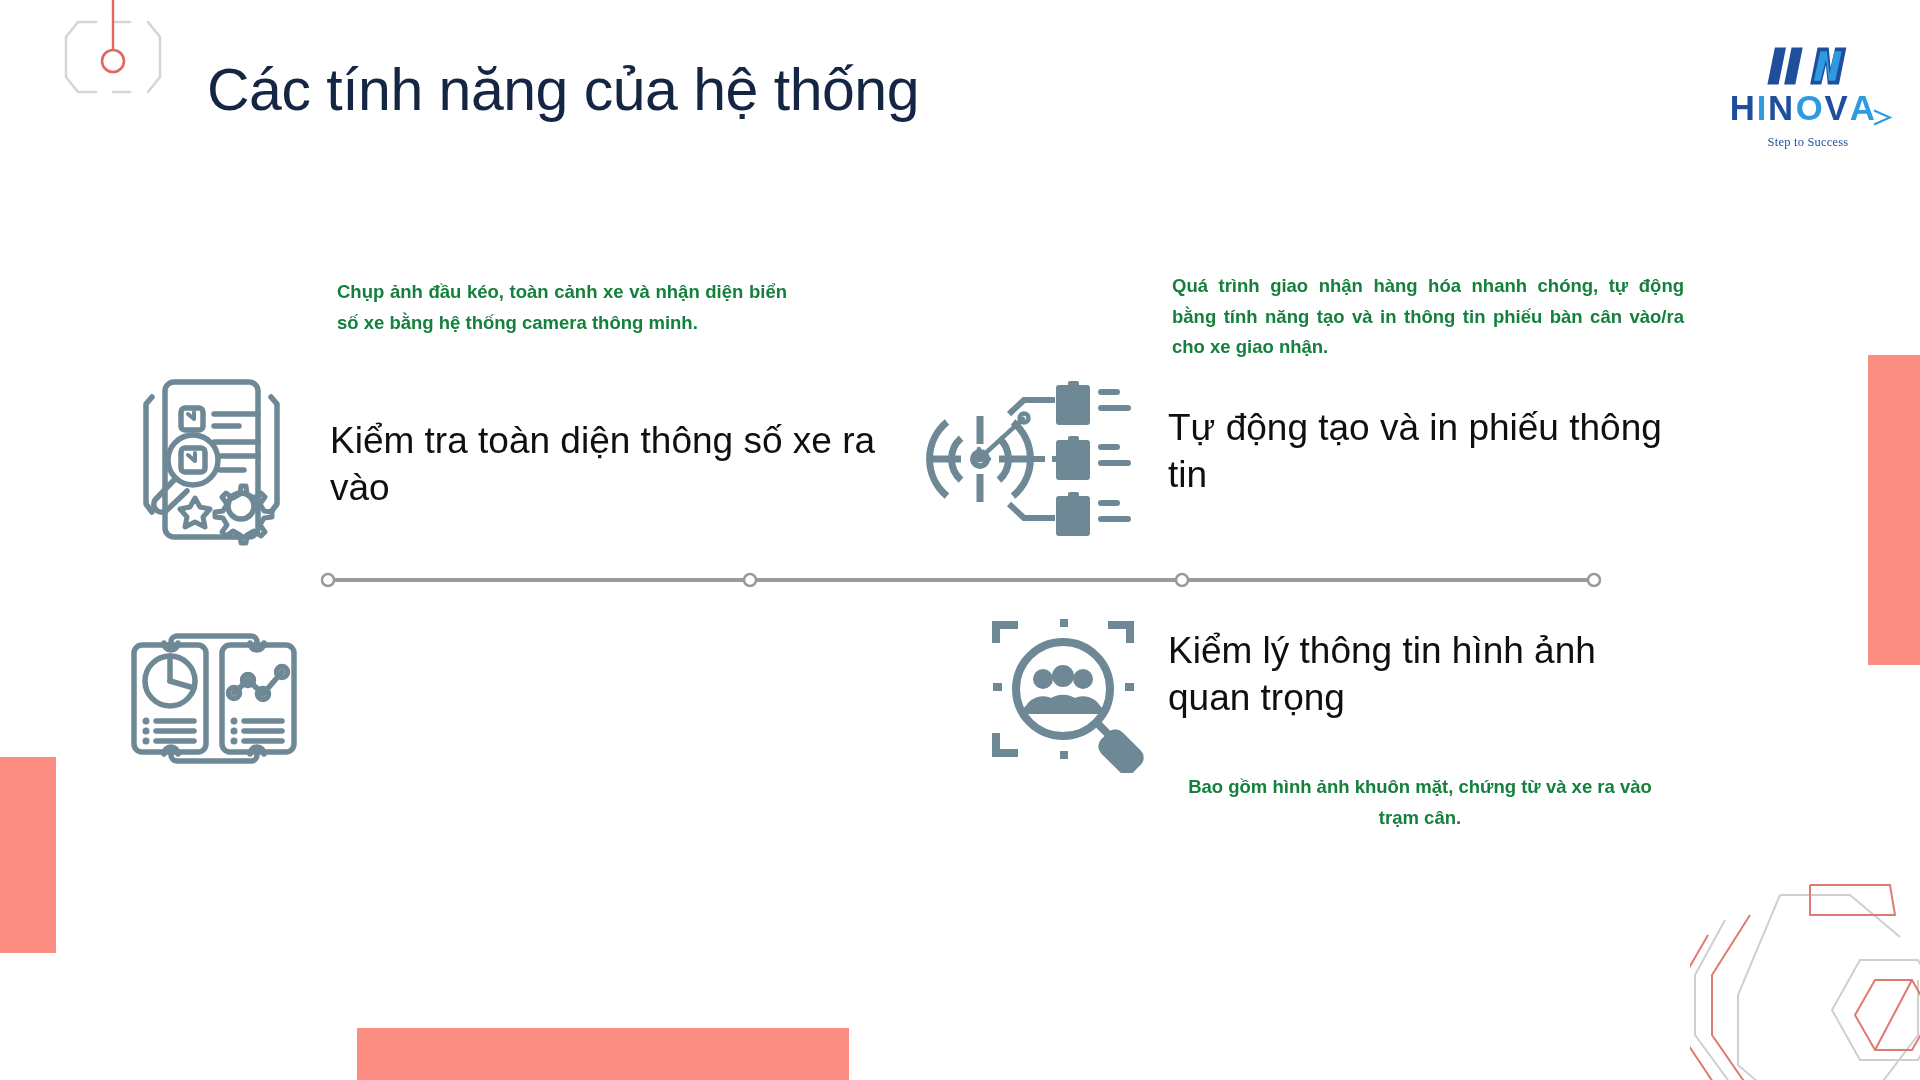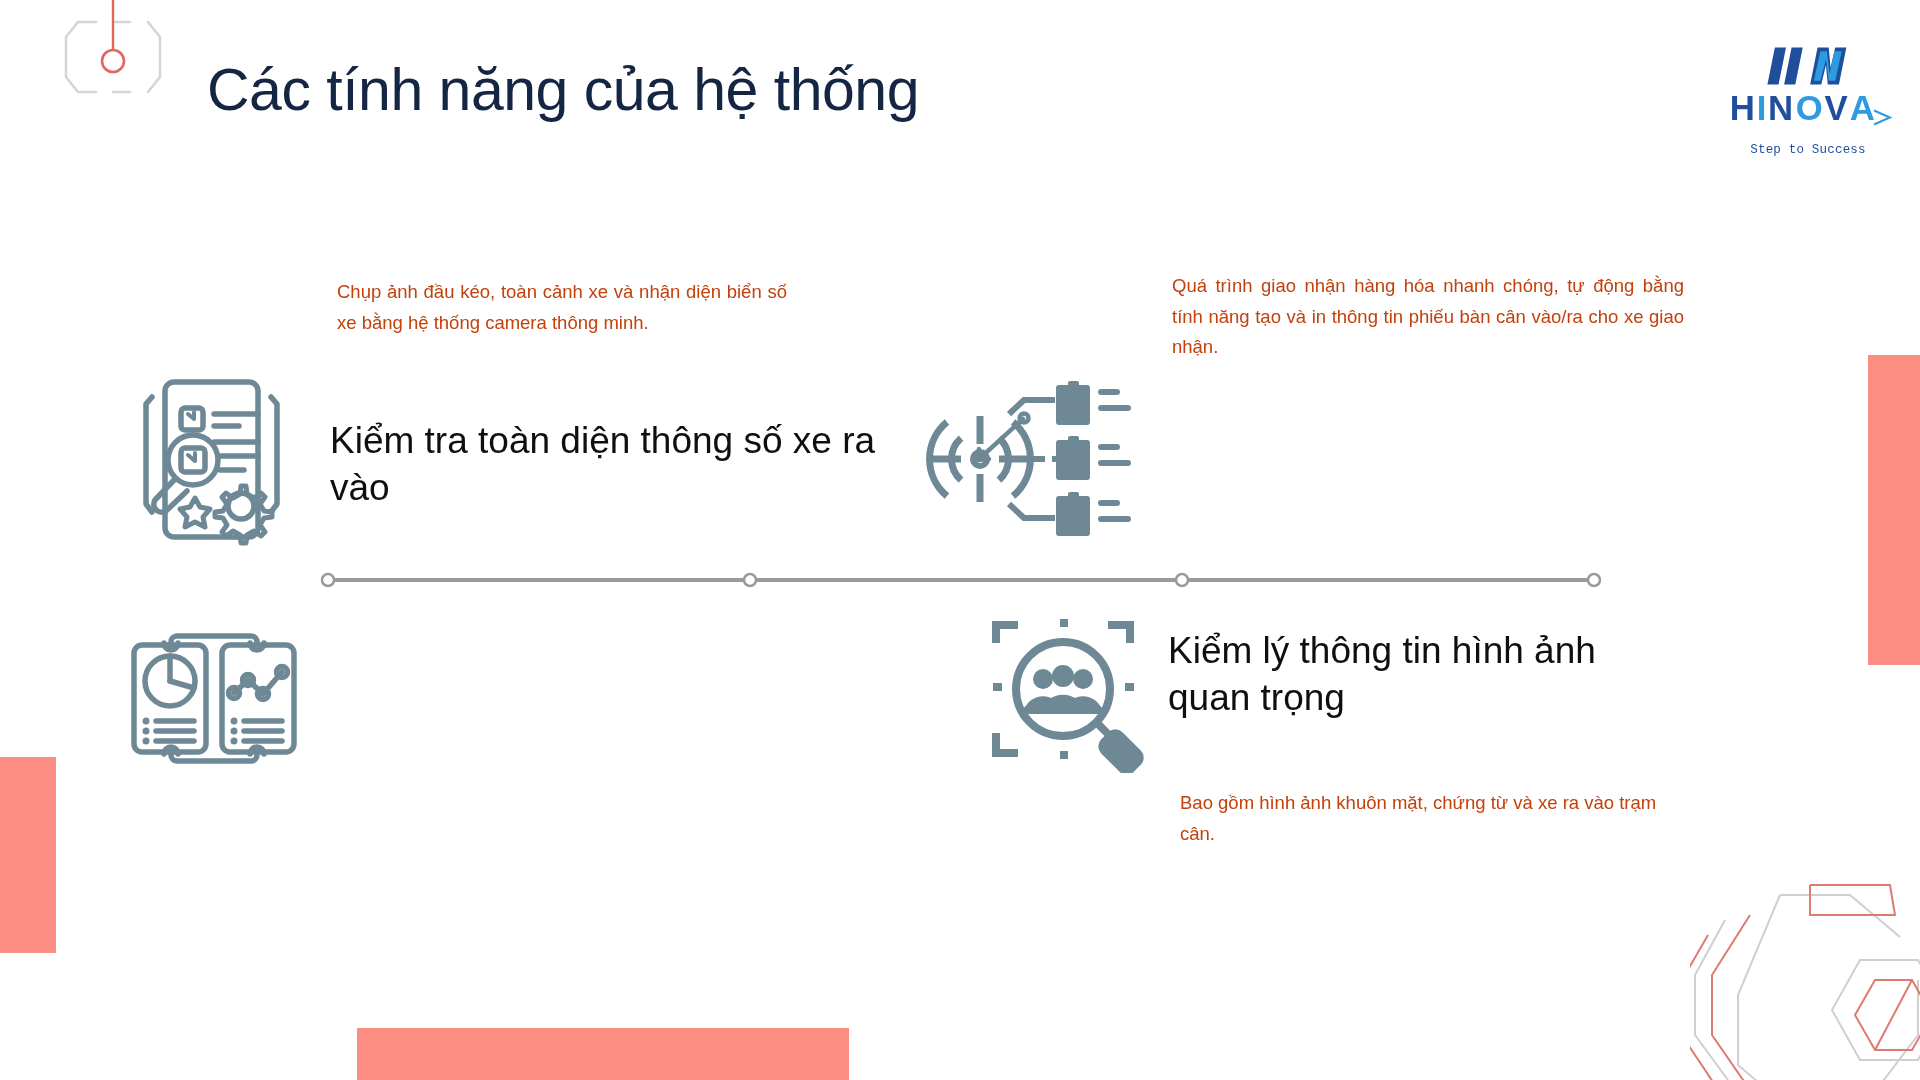--- a/index.html
+++ b/index.html
@@ -85,8 +85,8 @@
     font-size: 12.5px;
     color: #1F4E9D;
     letter-spacing: 0.2px;
-    margin-top: 11px;
-    font-family: Liberation Mono, monospace;
+    margin-top: 3px;
+    font-family: Liberation Serif, serif;
   }
 
   

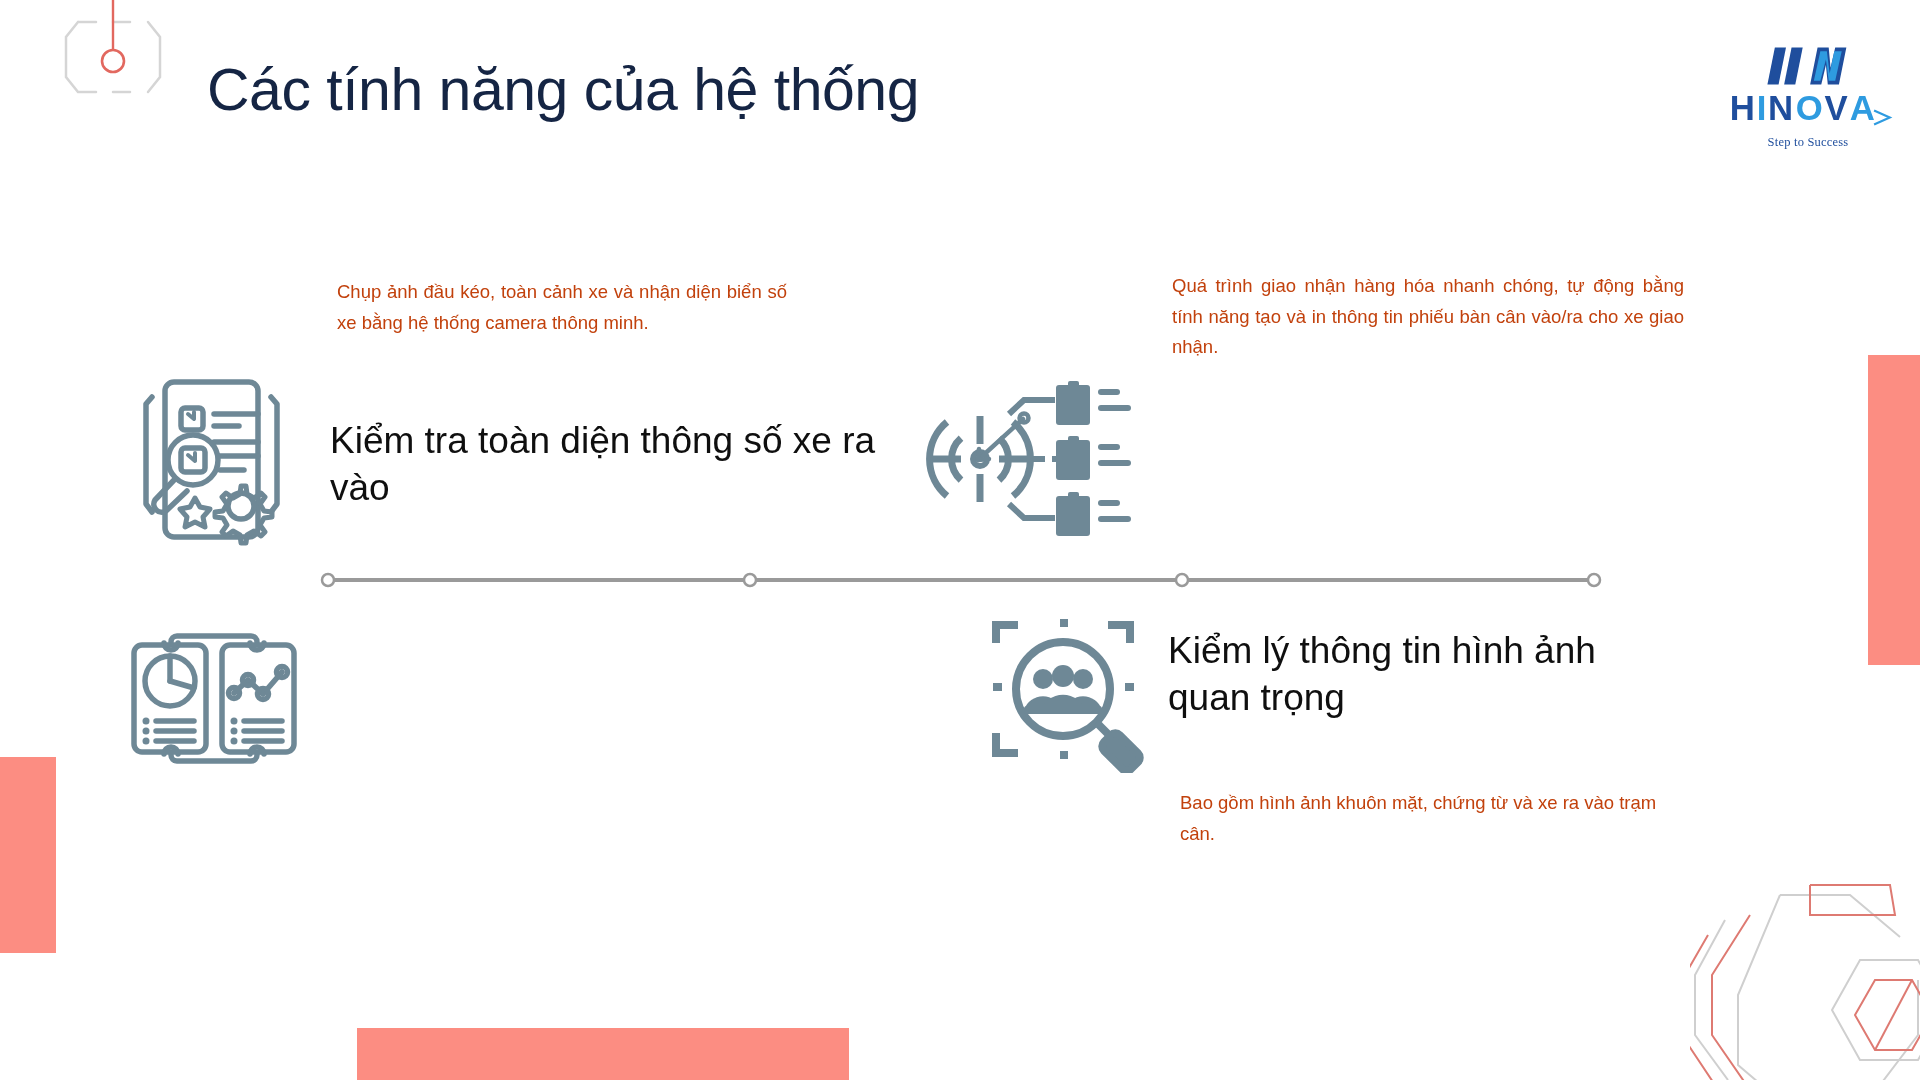--- a/index.html
+++ b/index.html
@@ -125,9 +125,10 @@
     position: absolute;
     font-size: 18.5px;
     line-height: 1.66;
-    color: #c2410c;
+    color: #15803d;
     text-align: justify;
     font-family: "Liberation Sans", sans-serif;
+    font-weight: bold;
   }
   .feature-desc.no-justify { text-align: left; margin-top: 16px; }
 

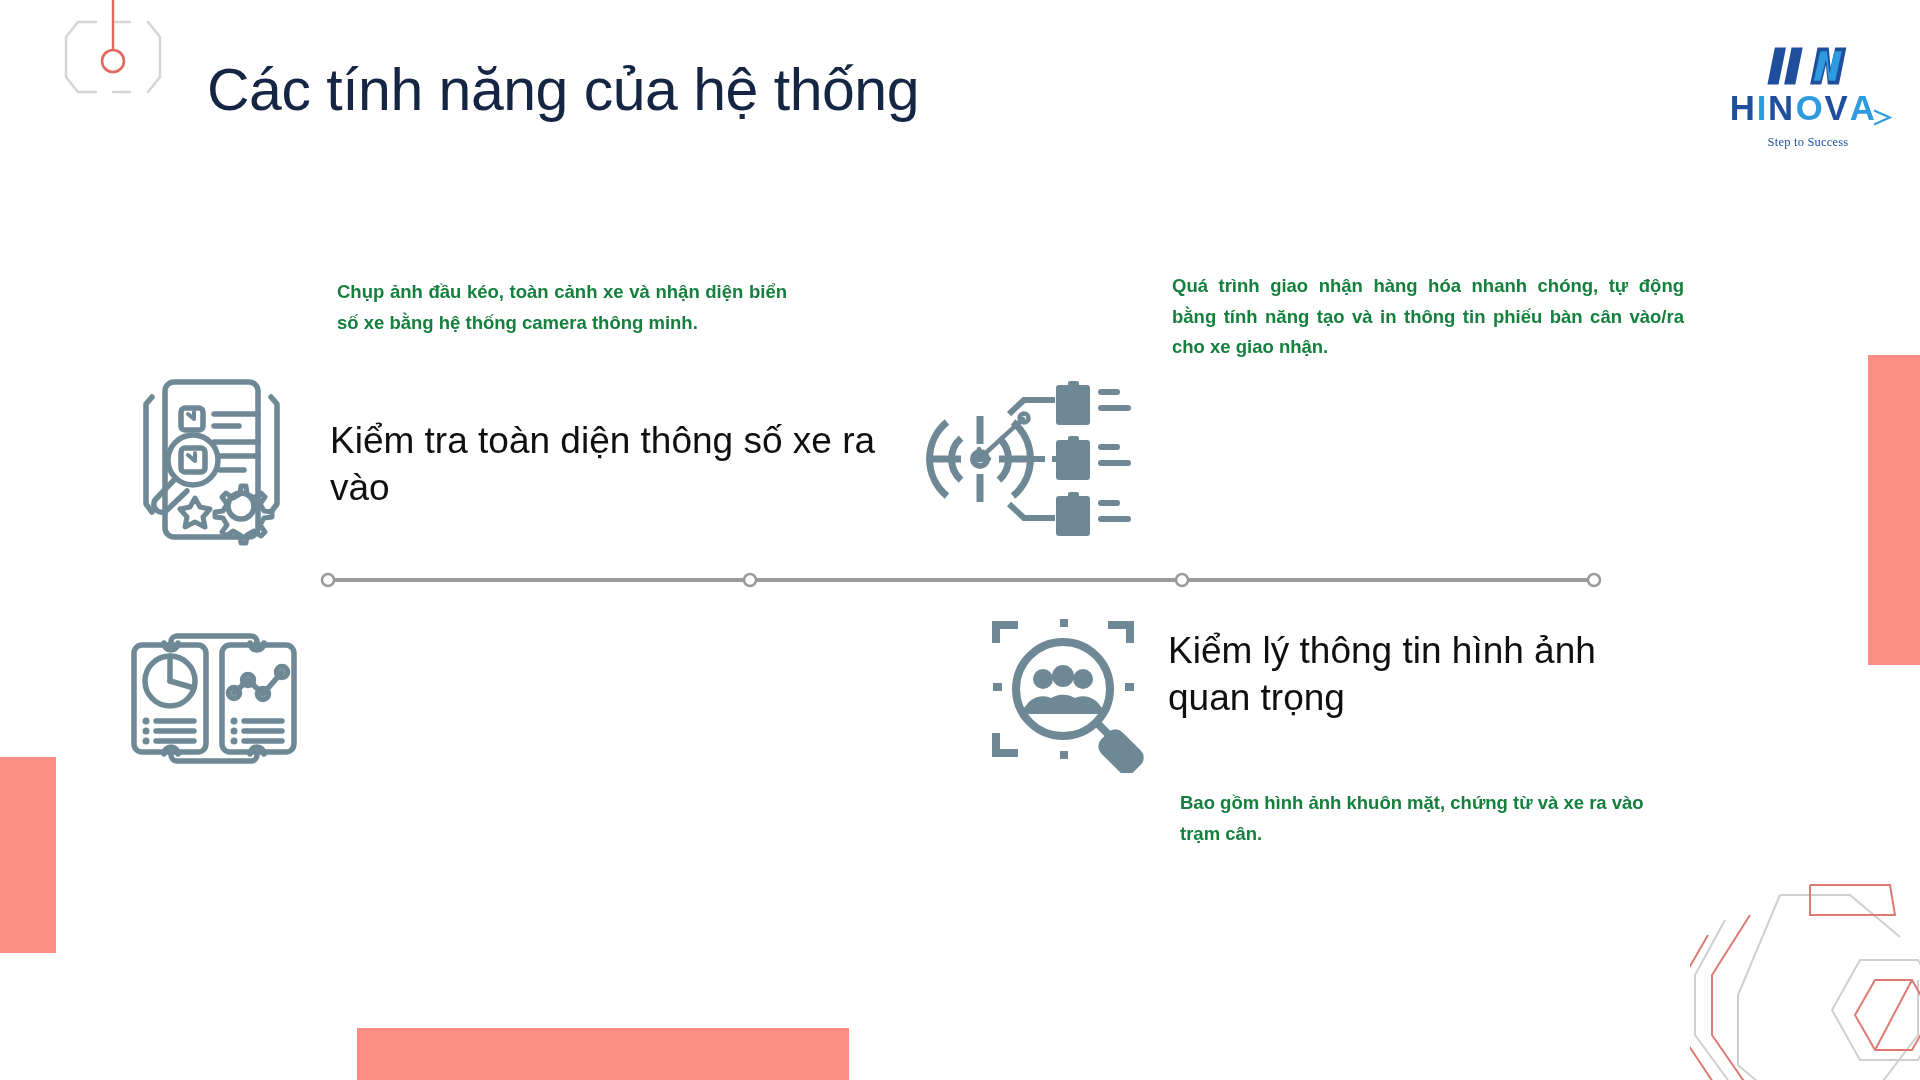--- a/index.html
+++ b/index.html
@@ -281,6 +281,7 @@
     </g>
   </svg>
 
+  <h2 class="feature-heading" id="f2-head">Tự động tạo và in phiếu thông tin</h2>
 
   <svg class="feature-icon" id="f3-icon" viewBox="0 0 180 158">
     <g fill="none" stroke="#6E8896" stroke-width="5.5" stroke-linecap="round" stroke-linejoin="round">

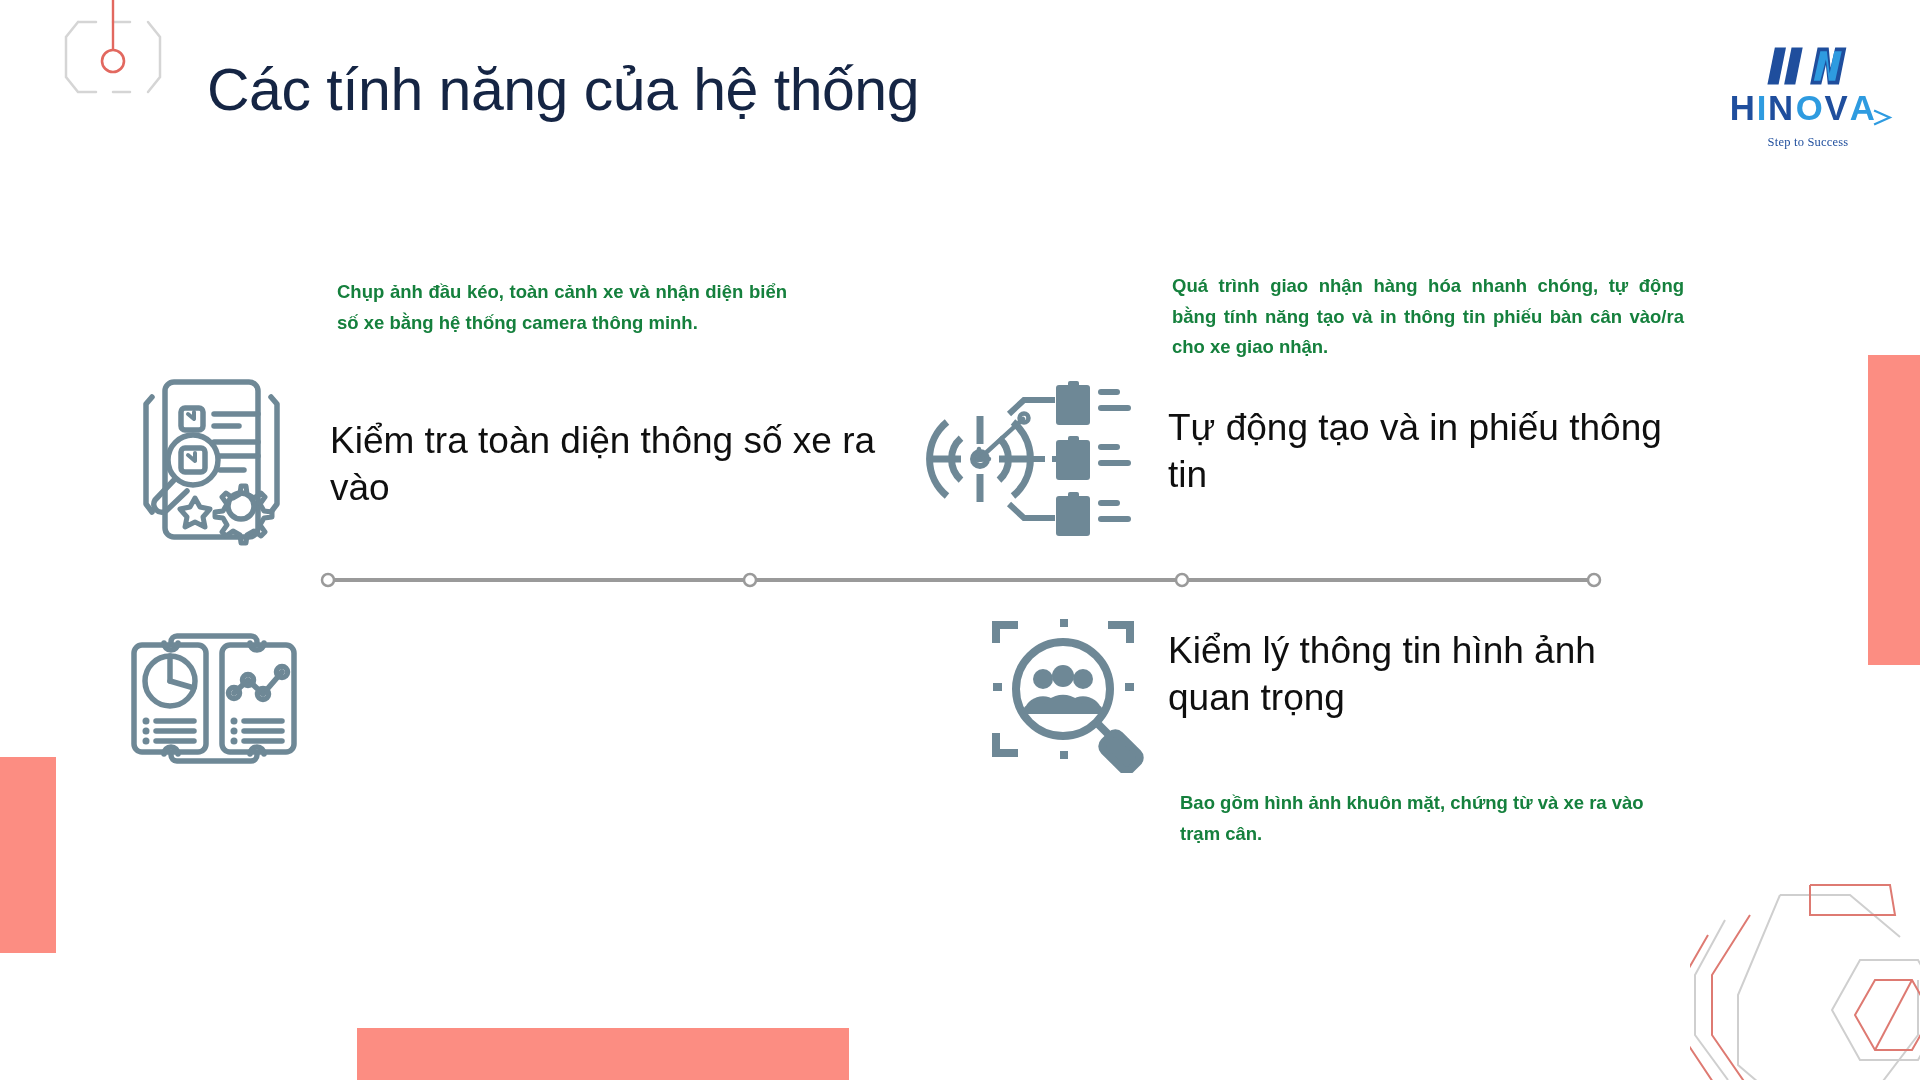--- a/index.html
+++ b/index.html
@@ -130,7 +130,7 @@
     font-family: "Liberation Sans", sans-serif;
     font-weight: bold;
   }
-  .feature-desc.no-justify { text-align: left; margin-top: 16px; }
+  .feature-desc.no-justify { text-align: center; }
 
   
   #f1-desc   { left: 337px; top: 277px; width: 450px; }

